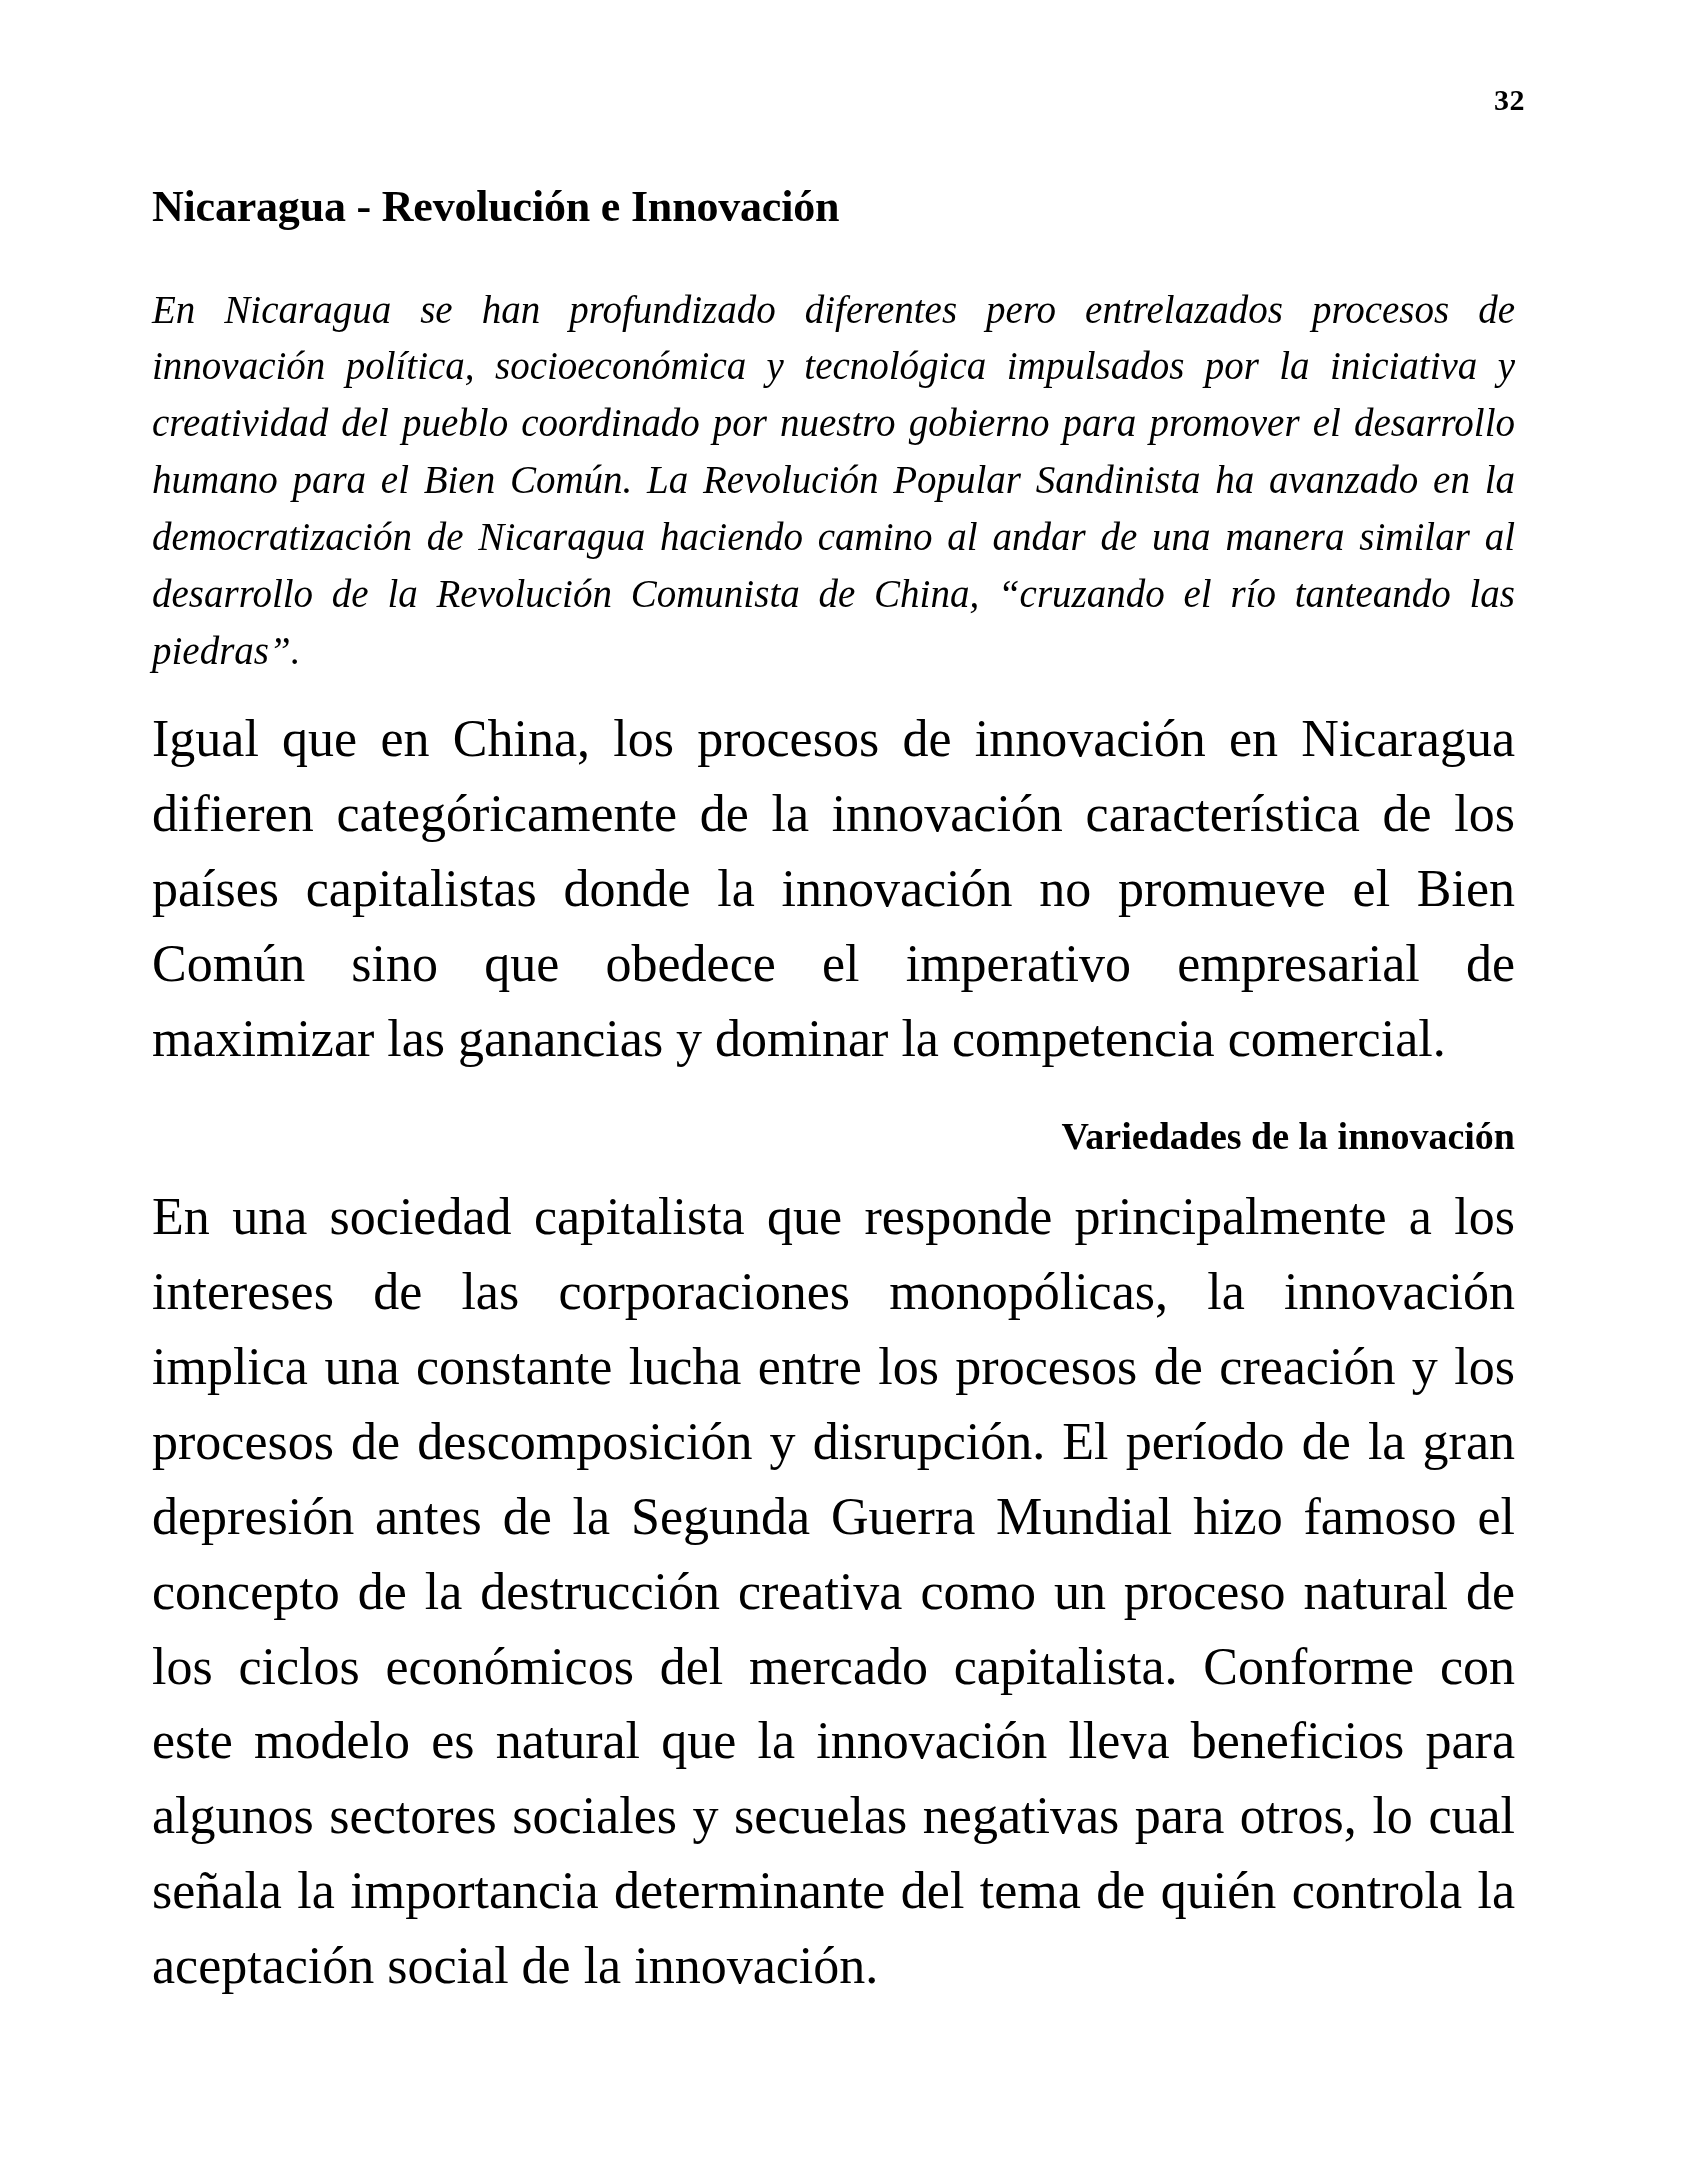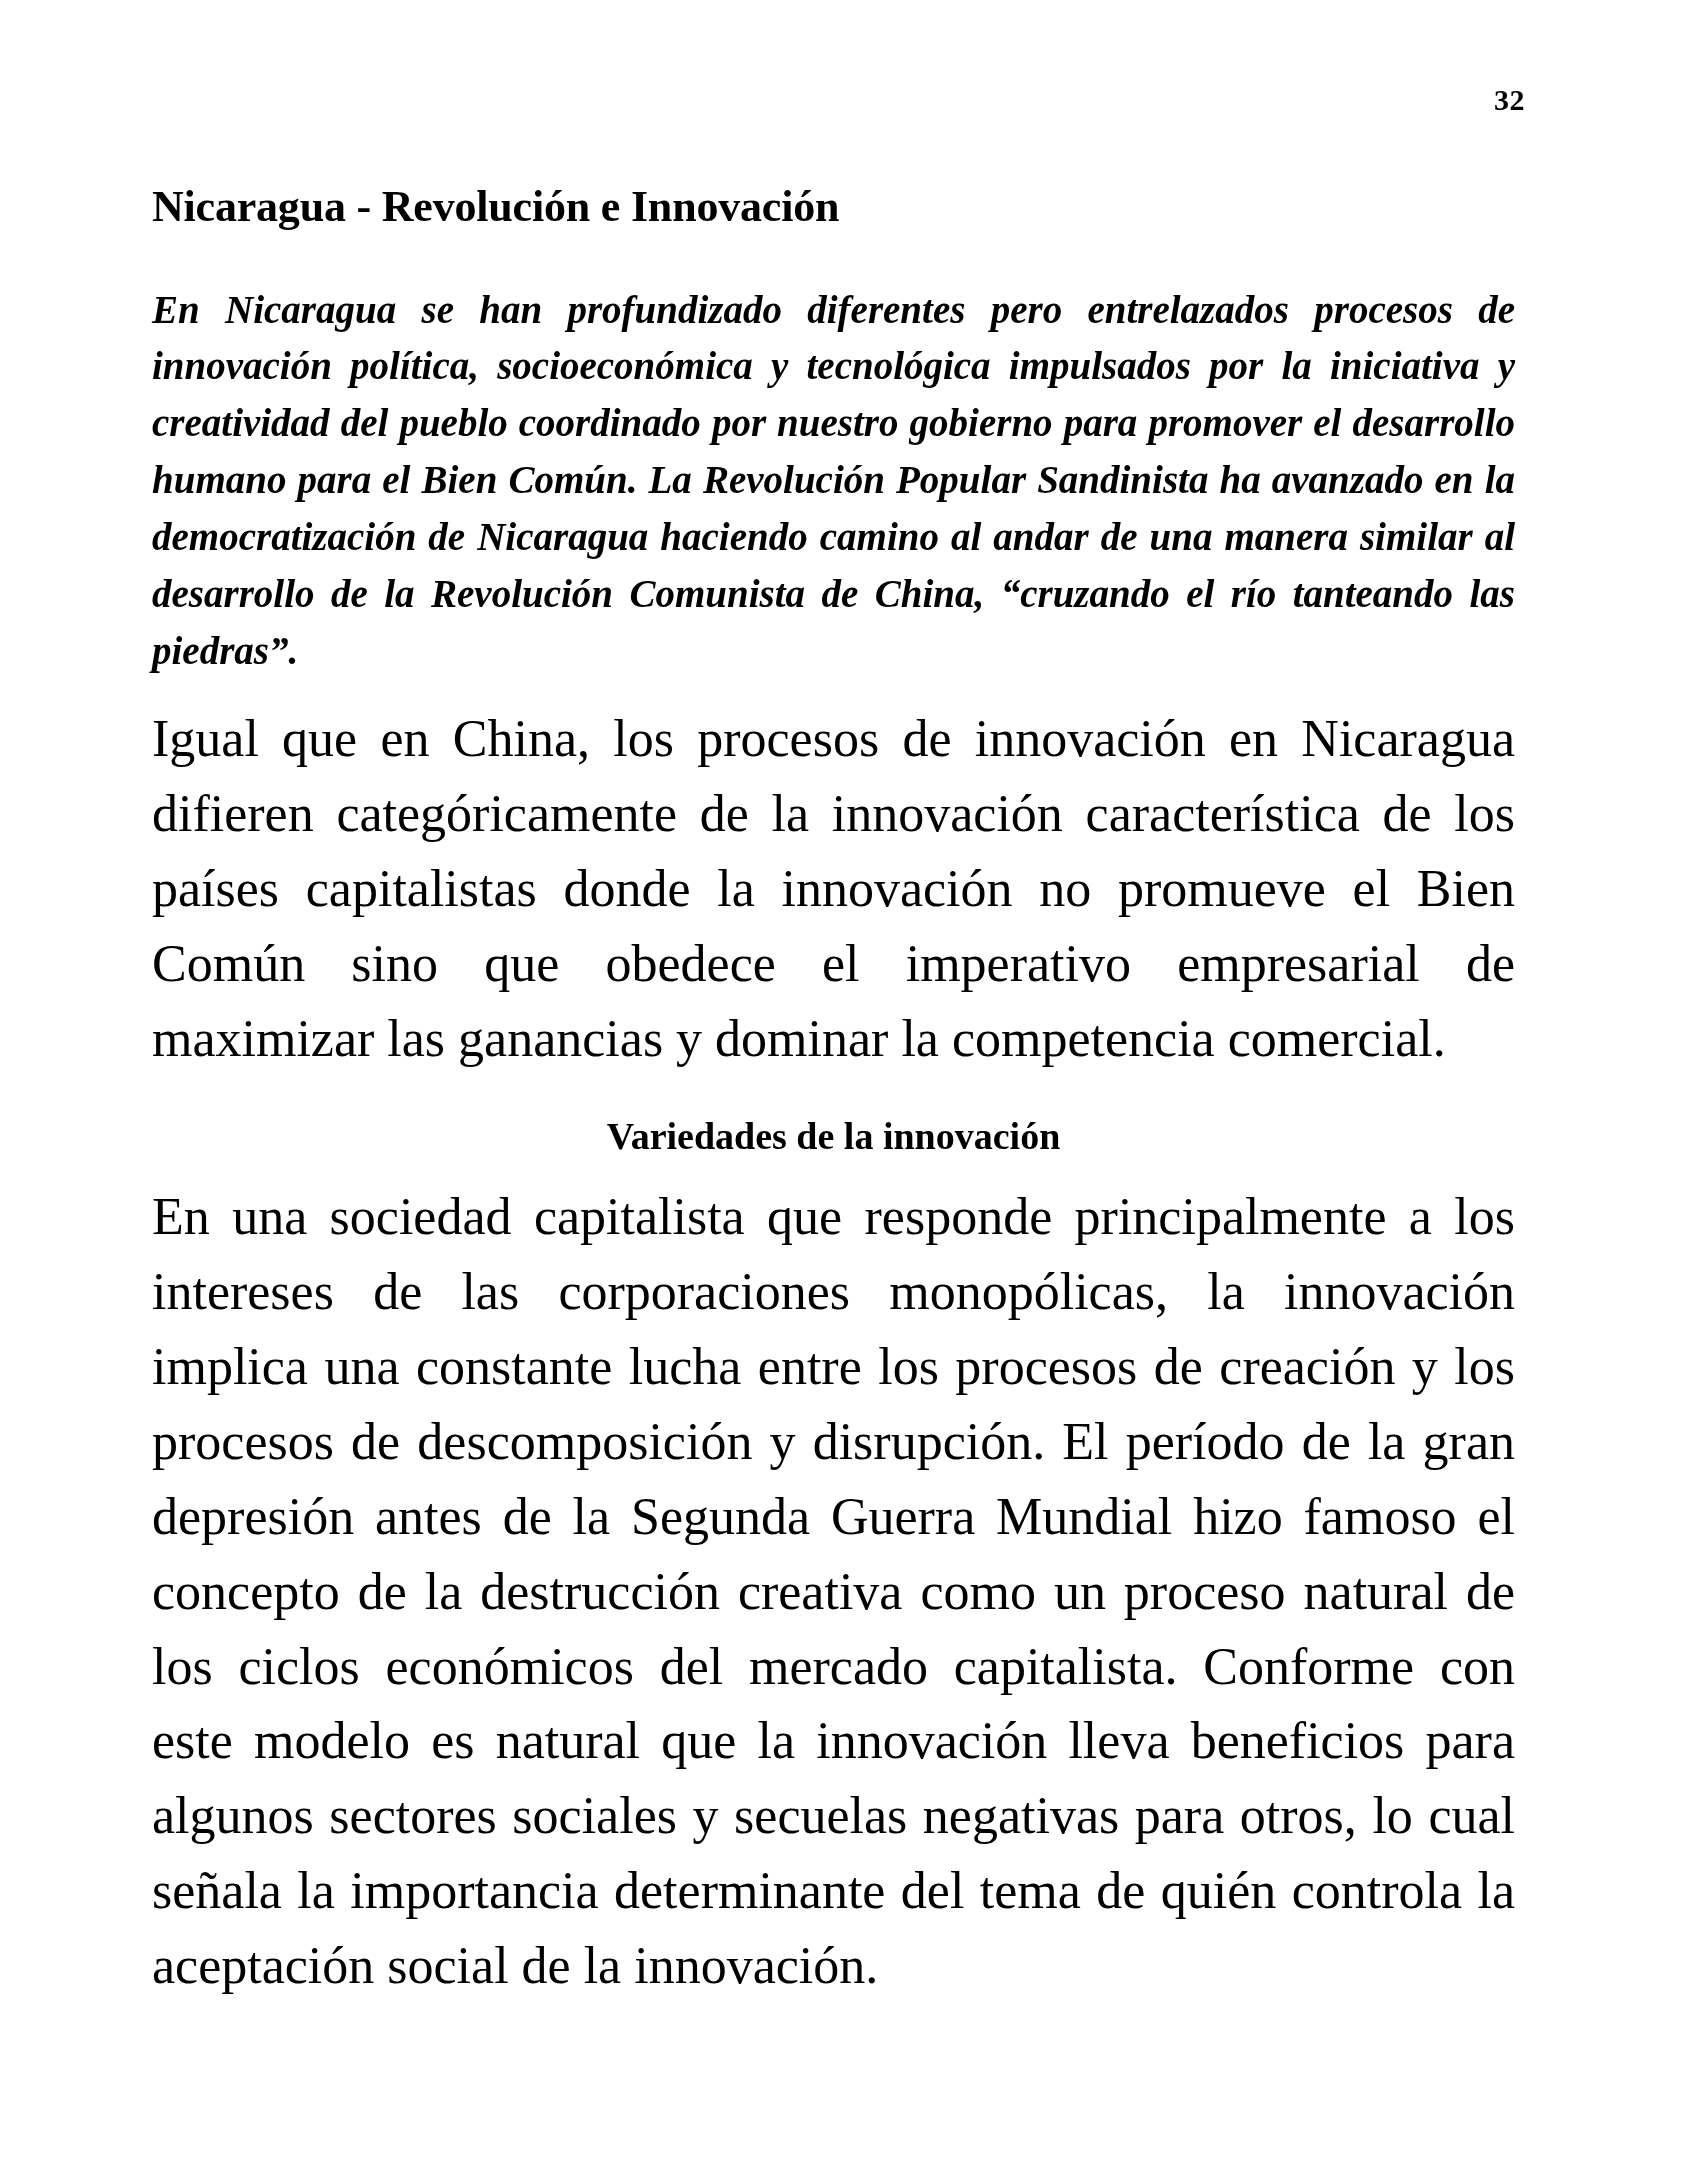--- a/index.html
+++ b/index.html
@@ -73,7 +73,7 @@
 
   p.lead-para {
     font-size: 39px;
-    font-weight: bold;
+    font-weight: normal;
     font-style: italic;
     line-height: 1.46;
     margin: 0 0 22px 0;

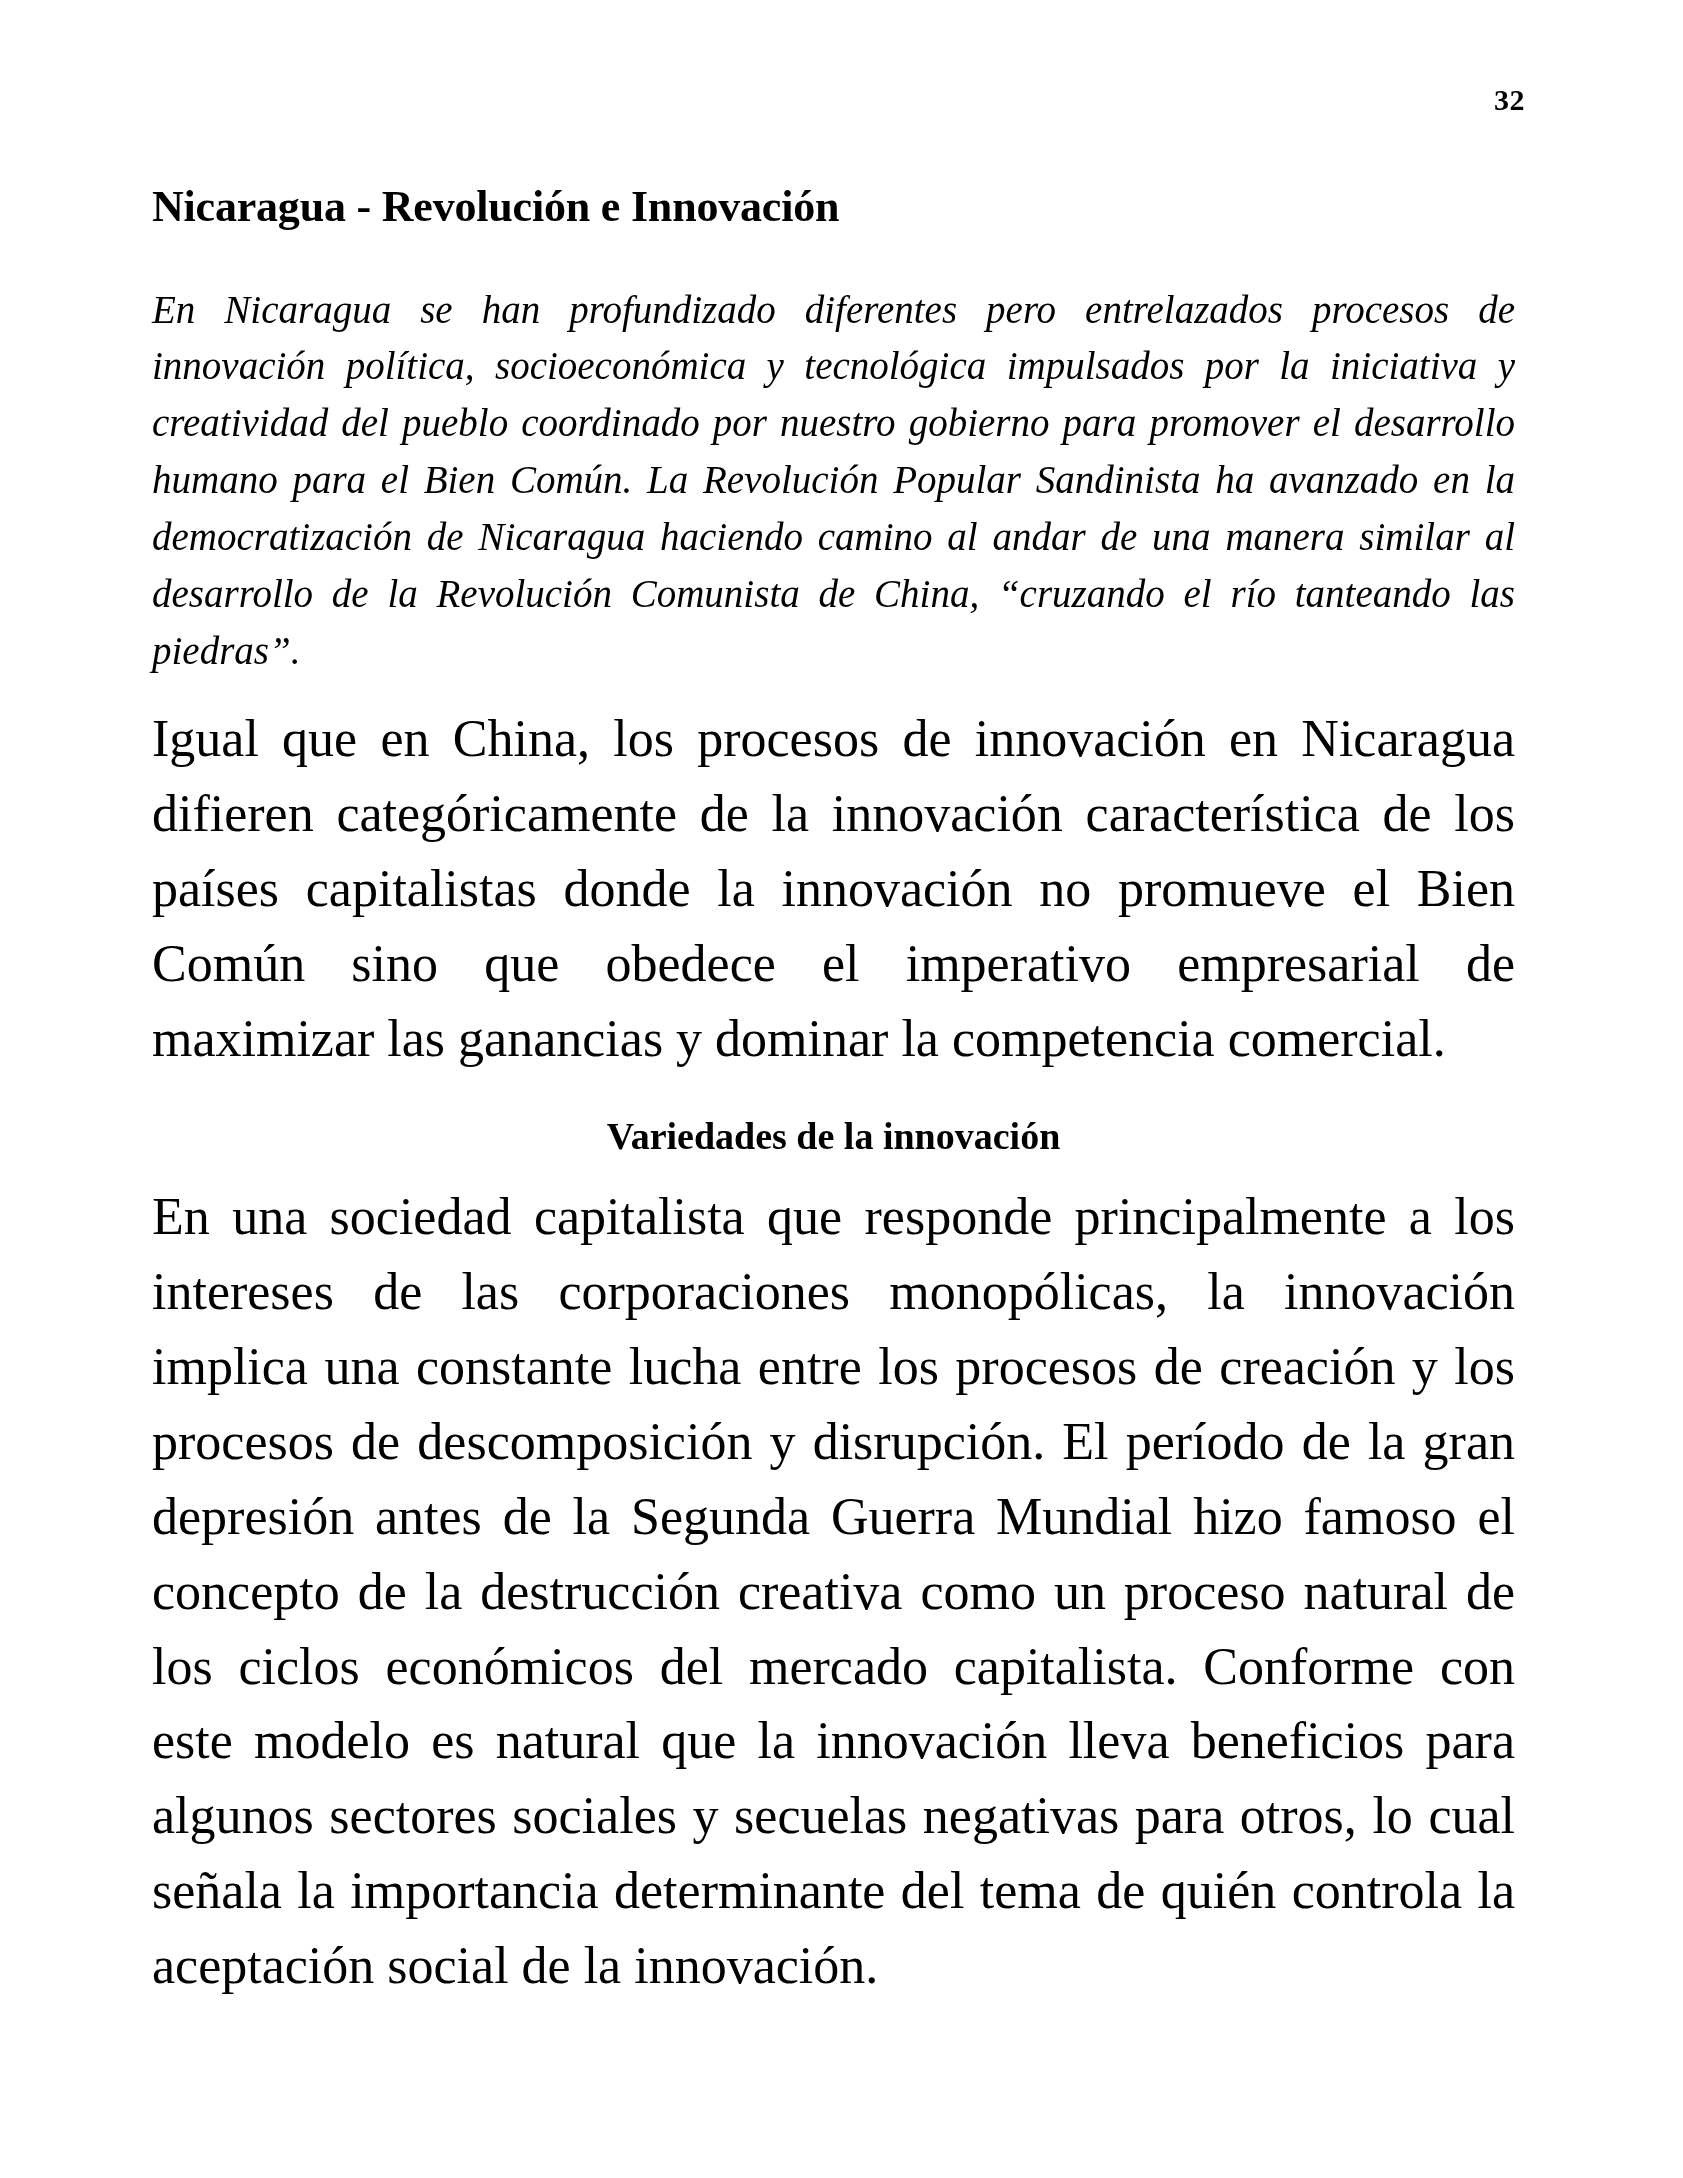--- a/index.html
+++ b/index.html
@@ -58,7 +58,7 @@
     font-weight: bold;
     line-height: 1.1;
     margin: 40px 0 22px 0;
-    text-align: center;
+    text-align: right;
   }
 
   p.body-para {

